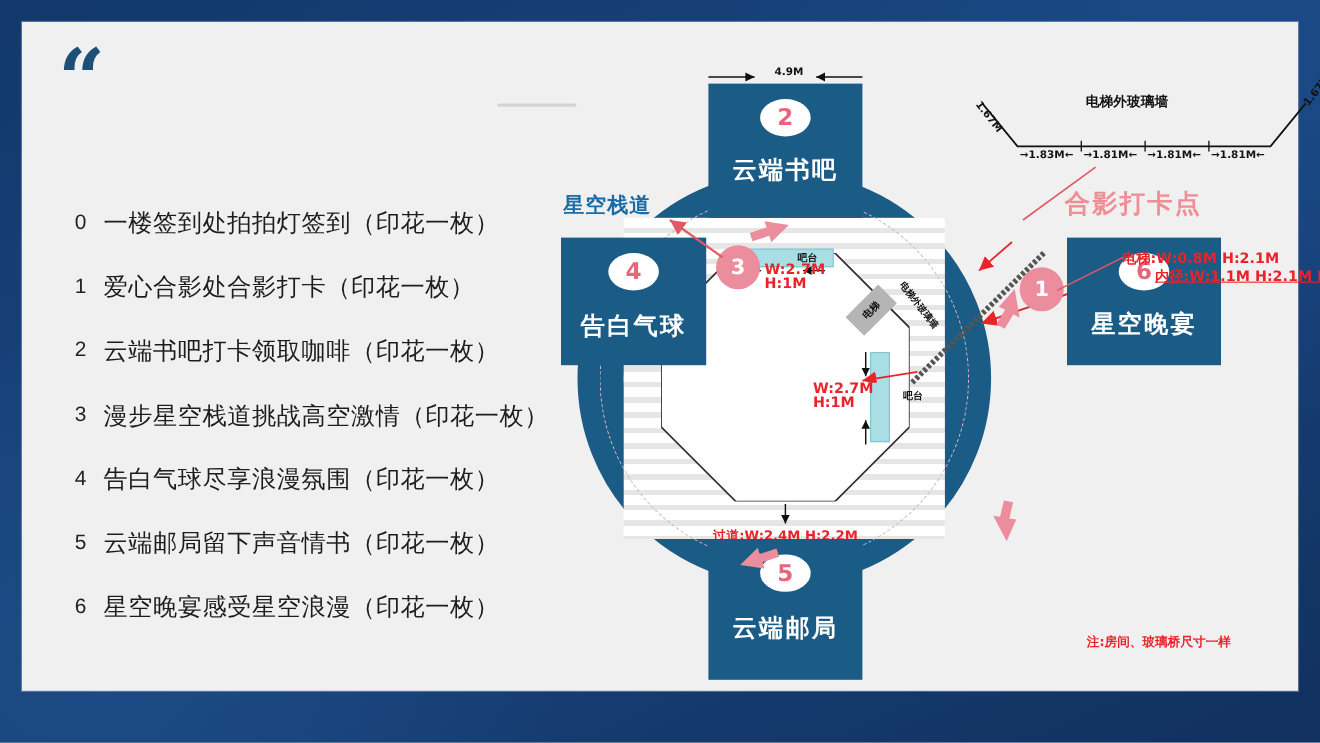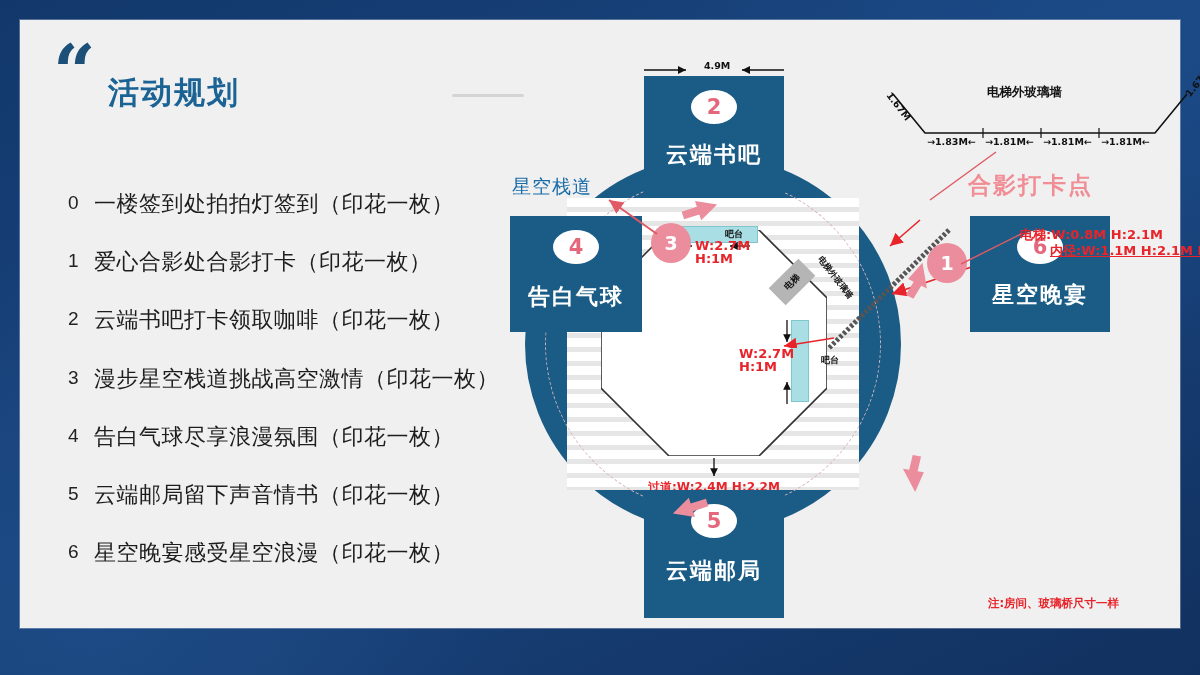--- a/index.html
+++ b/index.html
@@ -129,7 +129,6 @@
   <div id="card">
 
     <div class="quote">“</div>
-    <div class="title">活动规划</div>
     <div class="title-rule"></div>
 
     <div id="list">

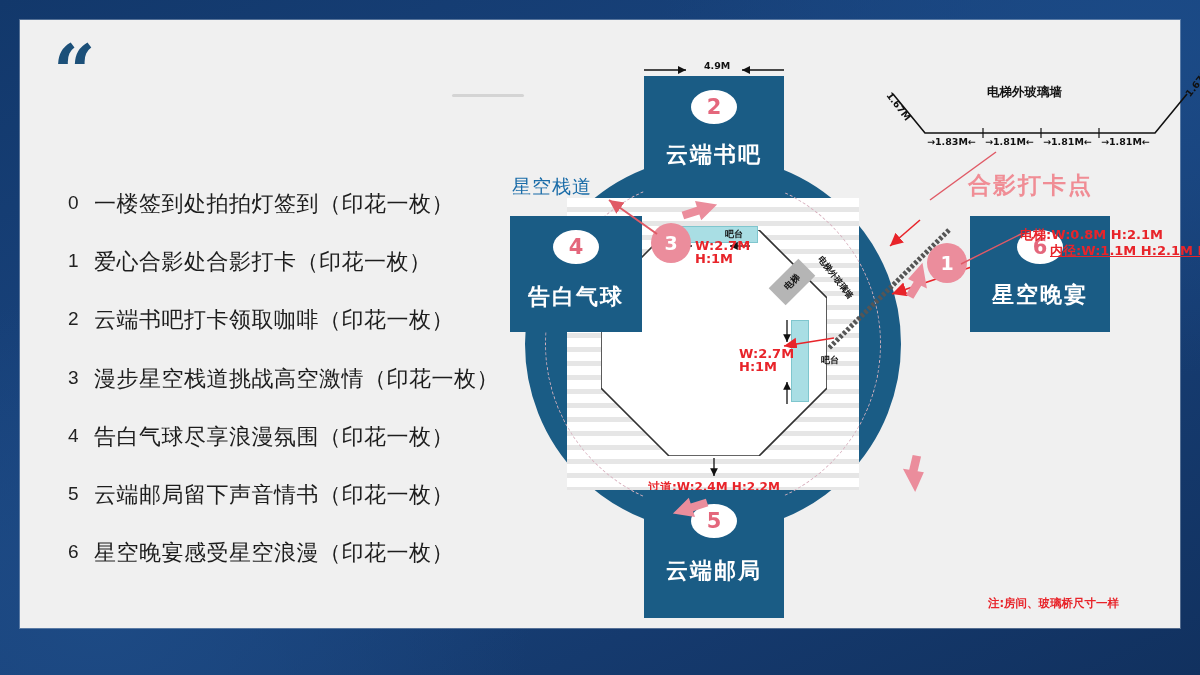--- a/index.html
+++ b/index.html
@@ -104,7 +104,7 @@
     transform:rotate(-45deg);
   }
   .walkway{
-    position:absolute;font-size:19px;font-weight:normal;color:#1a6ca8;
+    position:absolute;font-size:19px;font-weight:bold;color:#1a6ca8;
     letter-spacing:1px;white-space:nowrap;
   }
   .photo-spot{

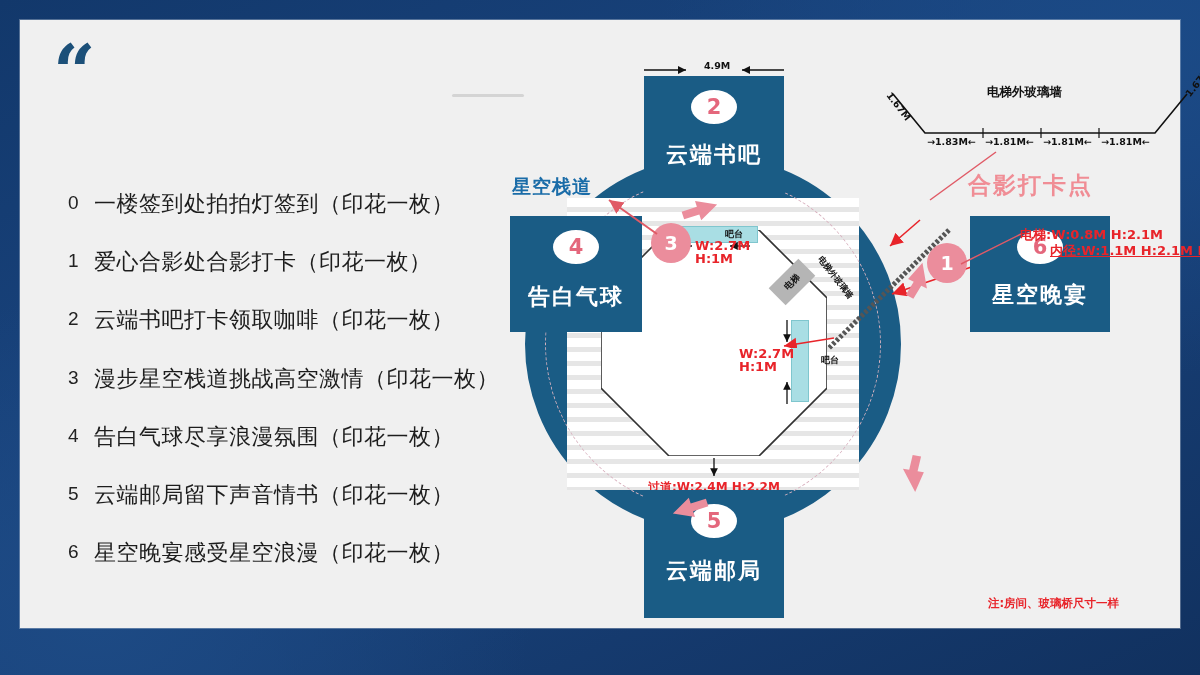--- a/index.html
+++ b/index.html
@@ -291,7 +291,7 @@
         <line x1="64" y1="4" x2="4" y2="34" stroke="#e05a66" stroke-width="1.4"></line>
       </svg>
 
-      <div class="note" style="left:498px;top:548px;">注:房间、玻璃桥尺寸一样</div>
+      <div class="note" style="left:498px;top:528px;">注:房间、玻璃桥尺寸一样</div>
 
     </div>
   </div>

